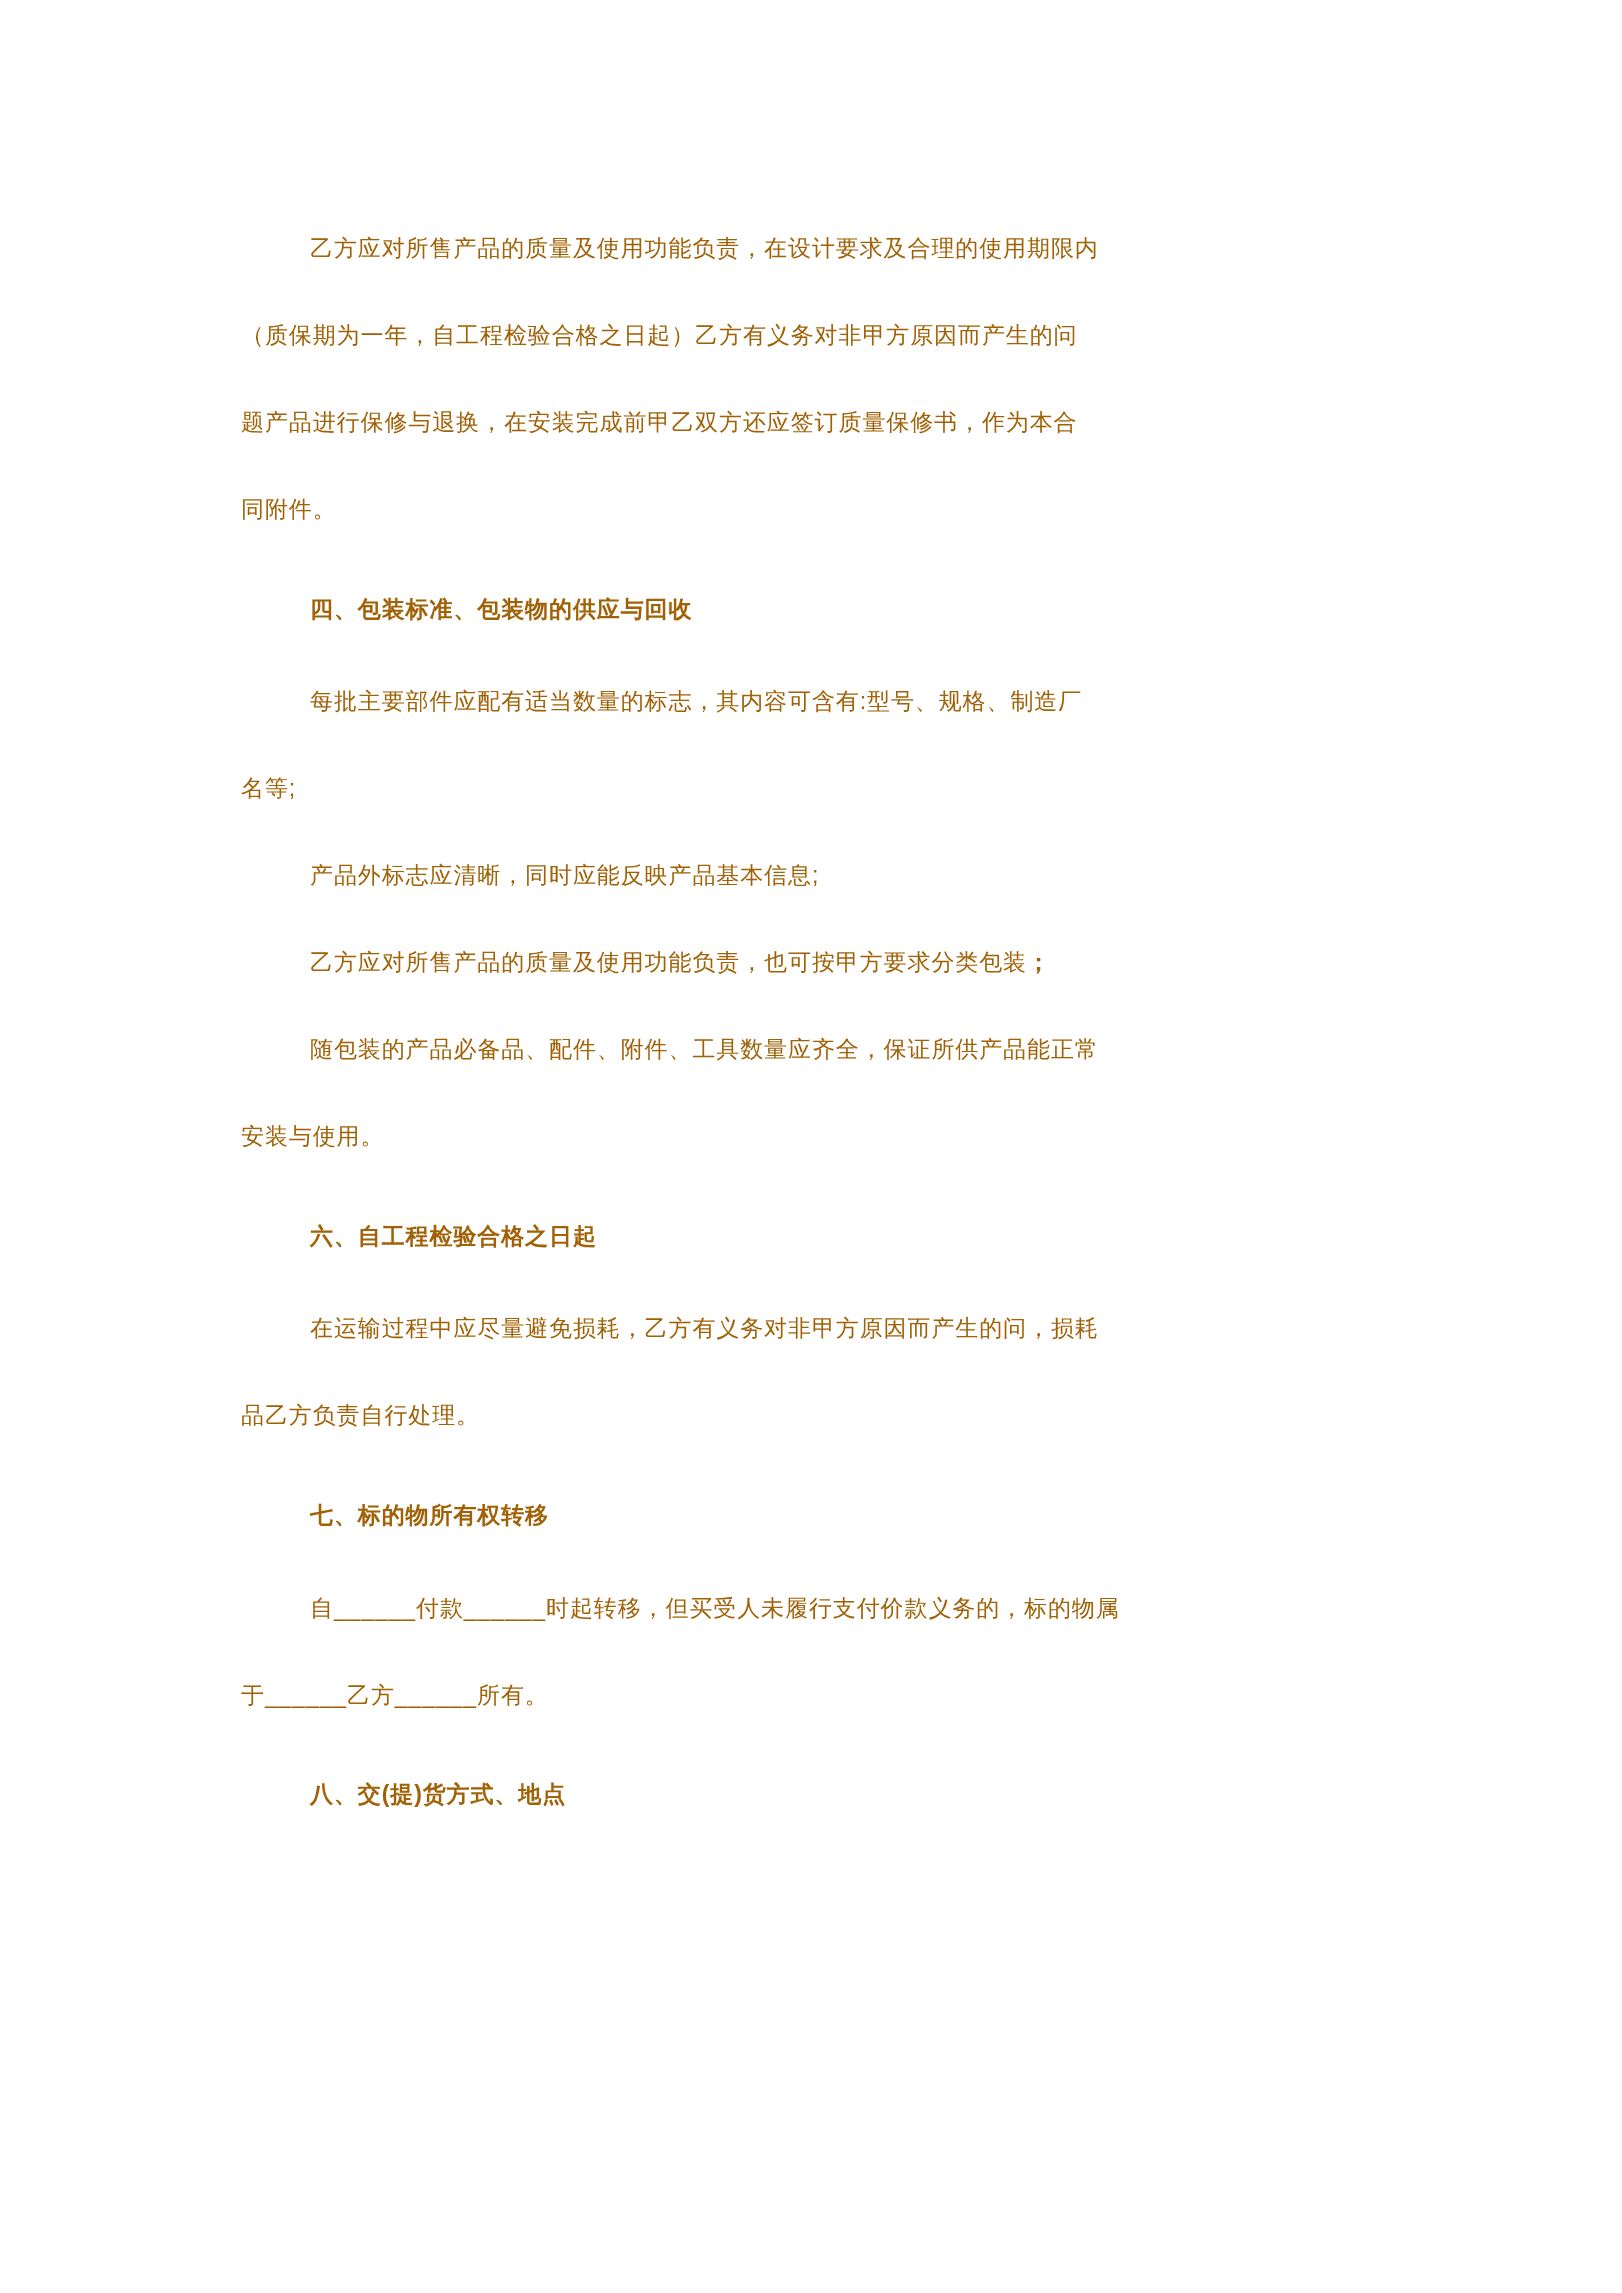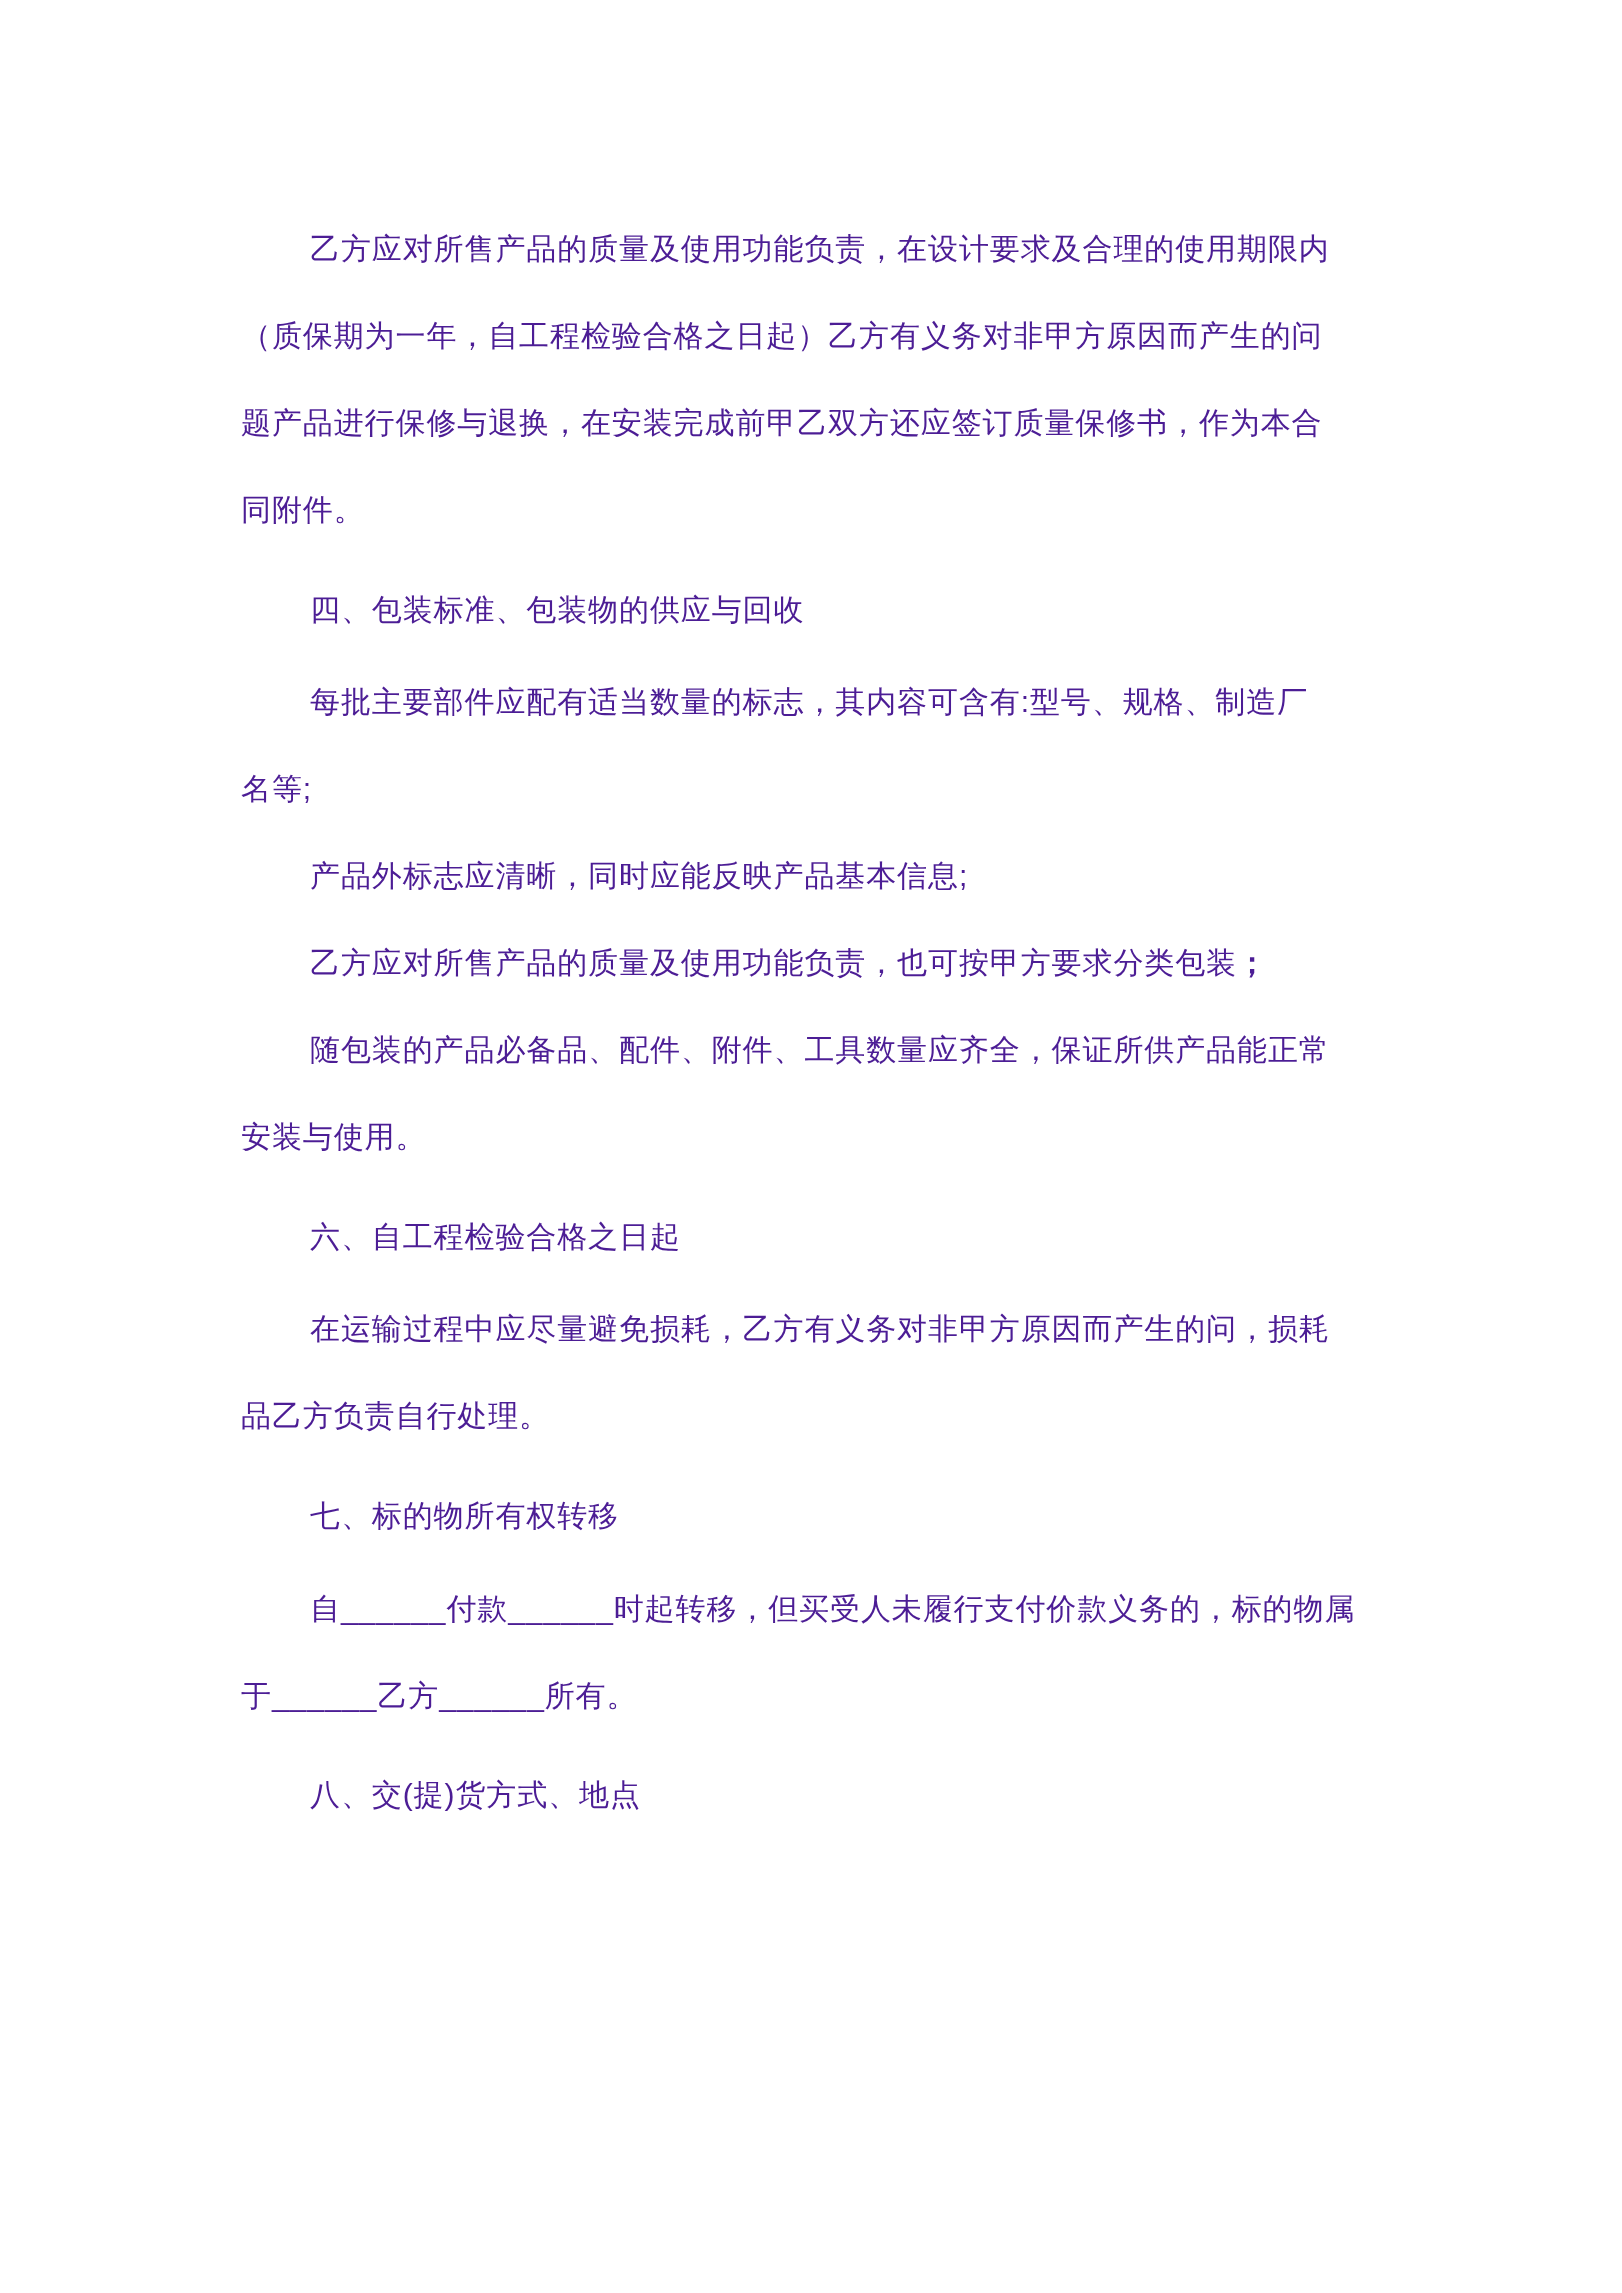--- a/index.html
+++ b/index.html
@@ -22,11 +22,11 @@
     background: #ffffff;
   }
   .line {
-    font-size: 30px;
+    font-size: 23px;
     line-height: 87px;
     letter-spacing: 0.9px;
     white-space: nowrap;
-    color: #4c1d95;
+    color: #a16207;
   }
   .indent {
     text-indent: 69px;

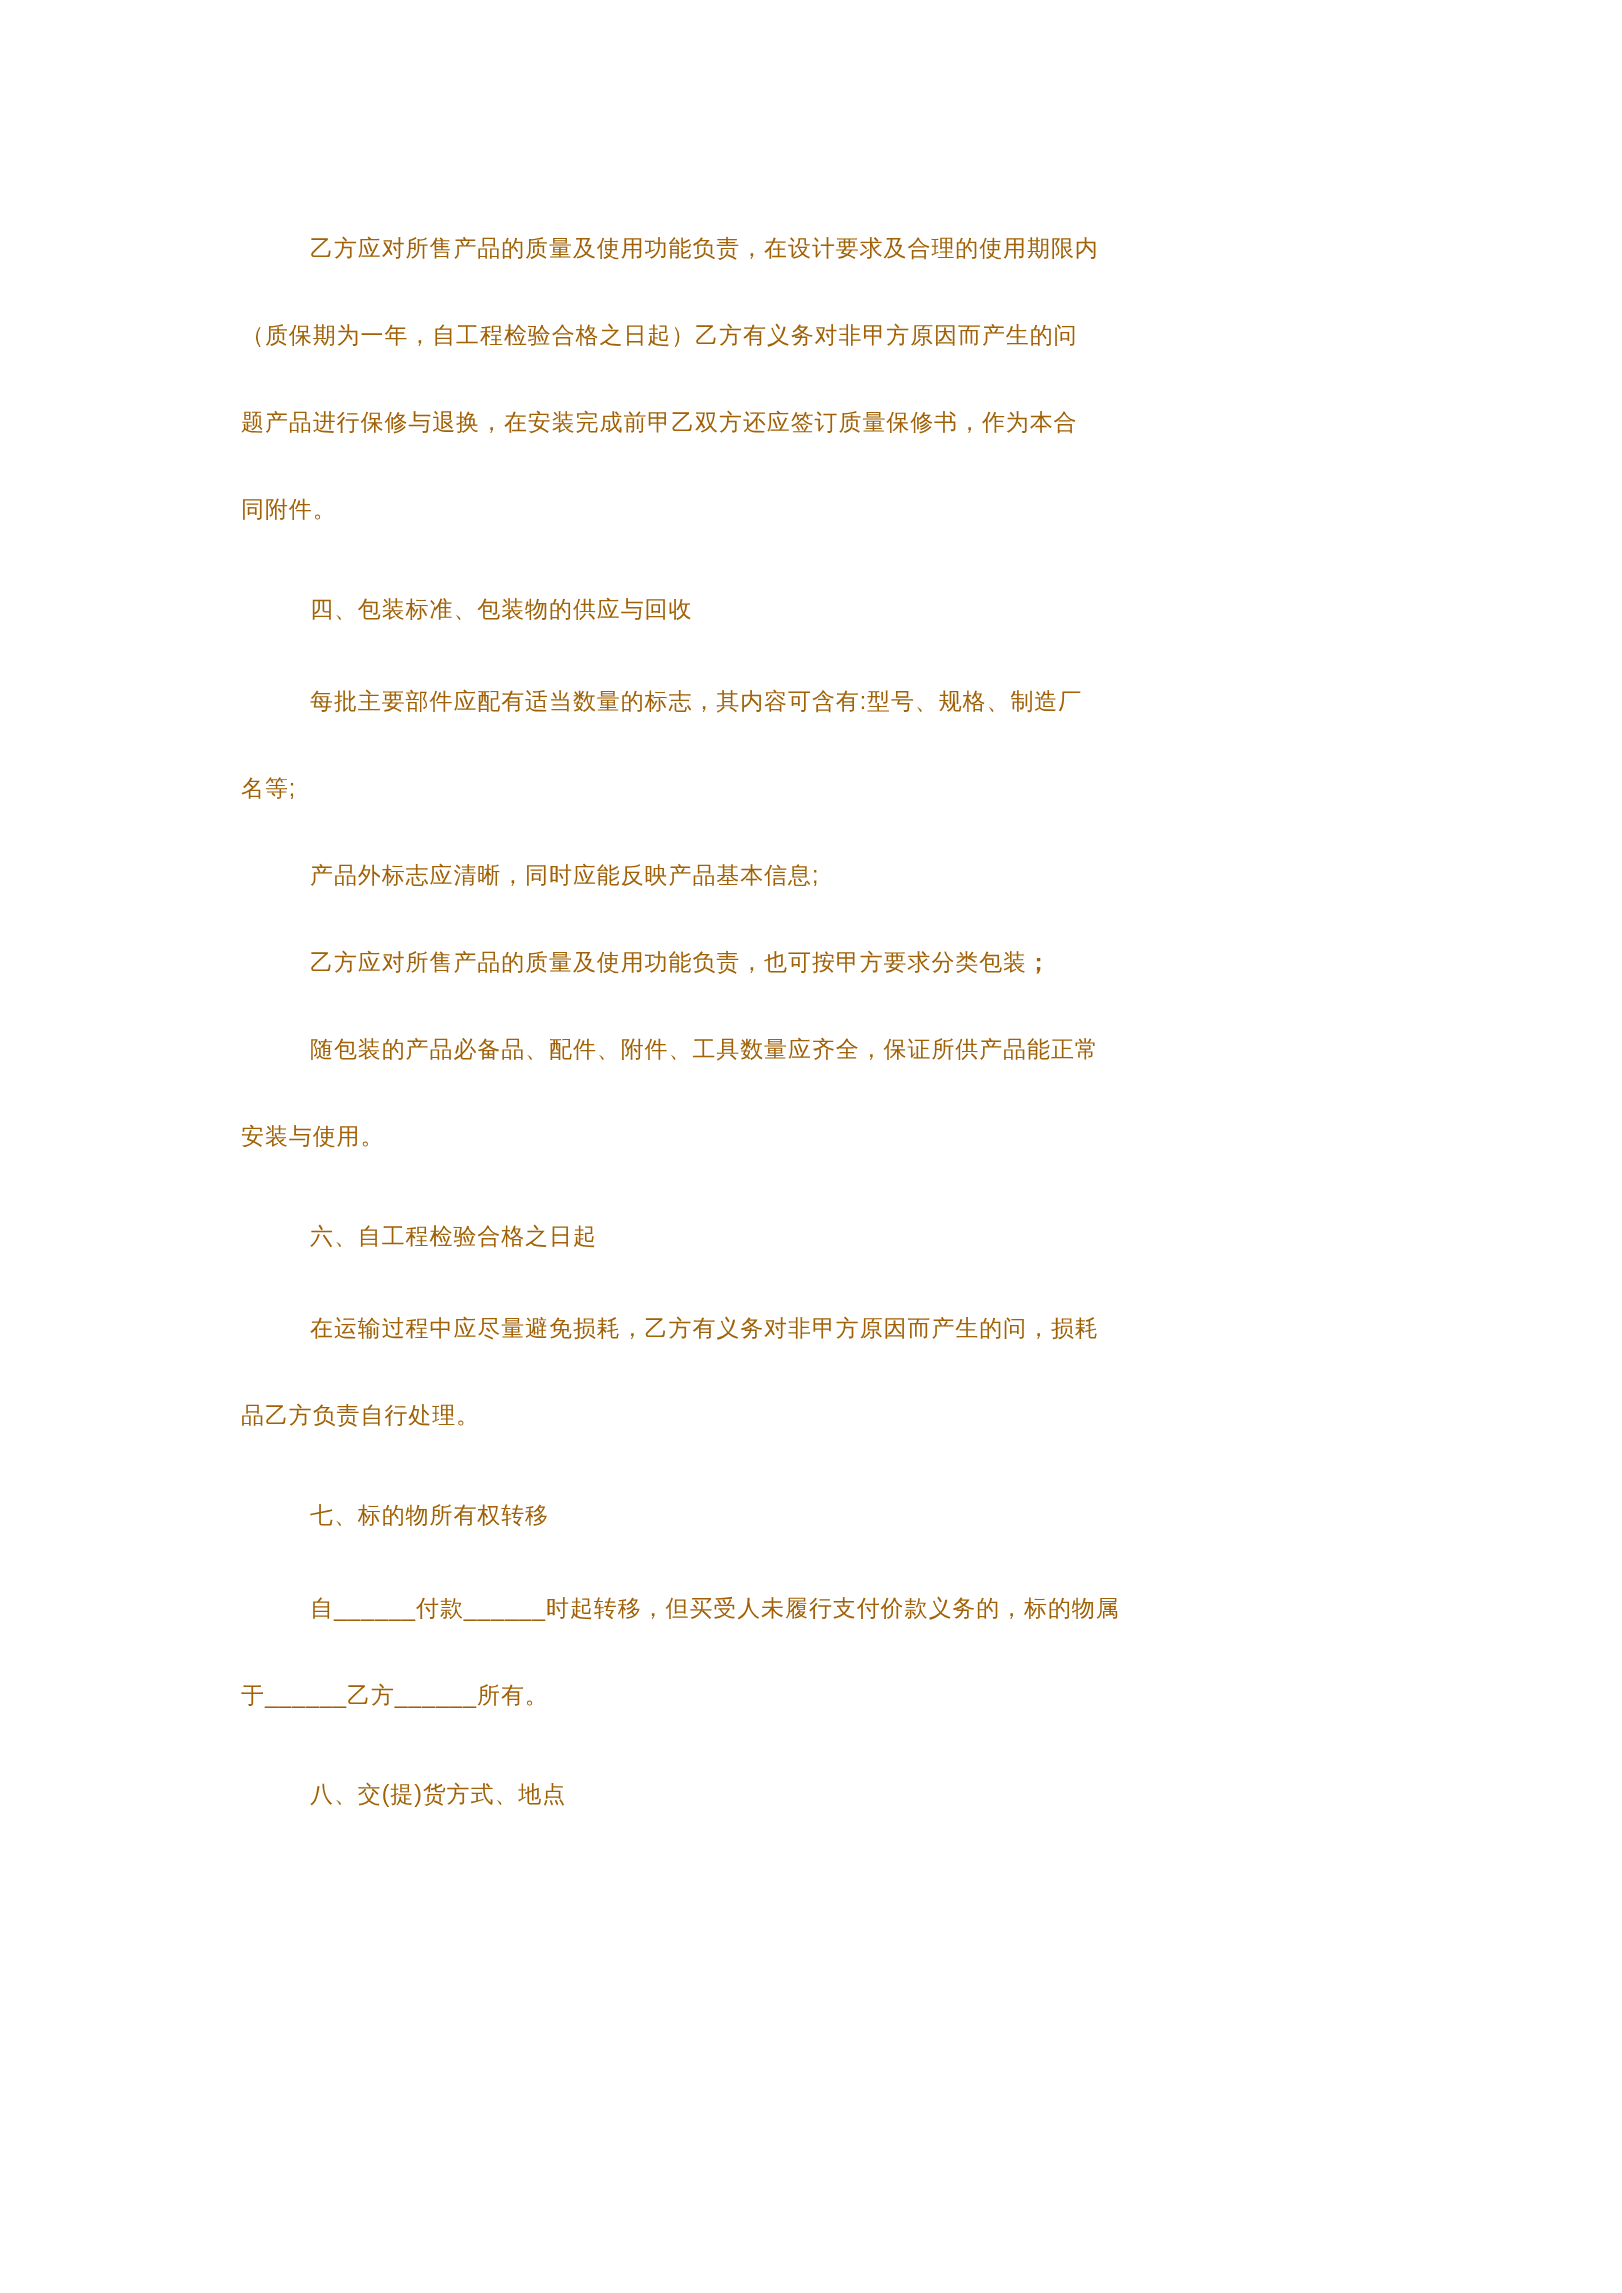--- a/index.html
+++ b/index.html
@@ -32,7 +32,7 @@
     text-indent: 69px;
   }
   .heading {
-    font-weight: 400;
+    font-weight: 700;
     text-indent: 69px;
     margin-top: 12.7px;
     margin-bottom: 5.5px;

